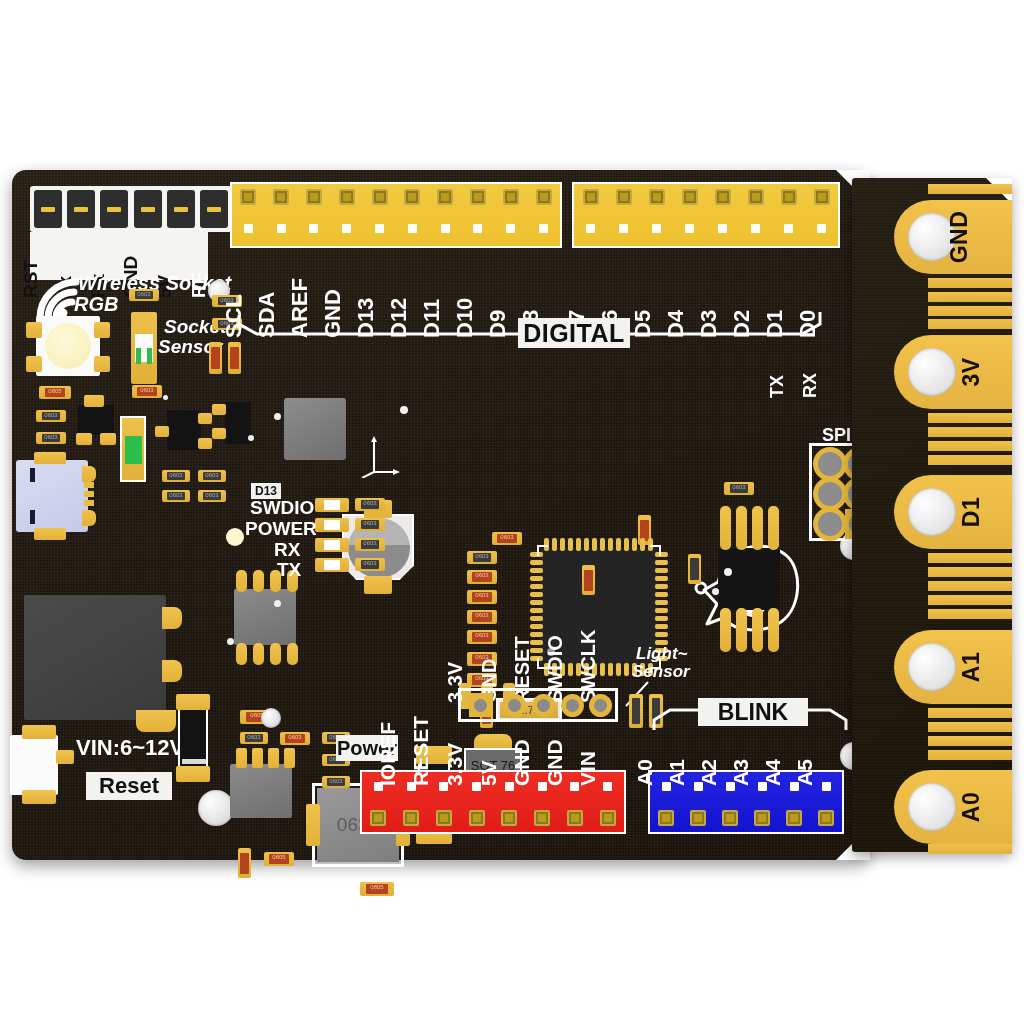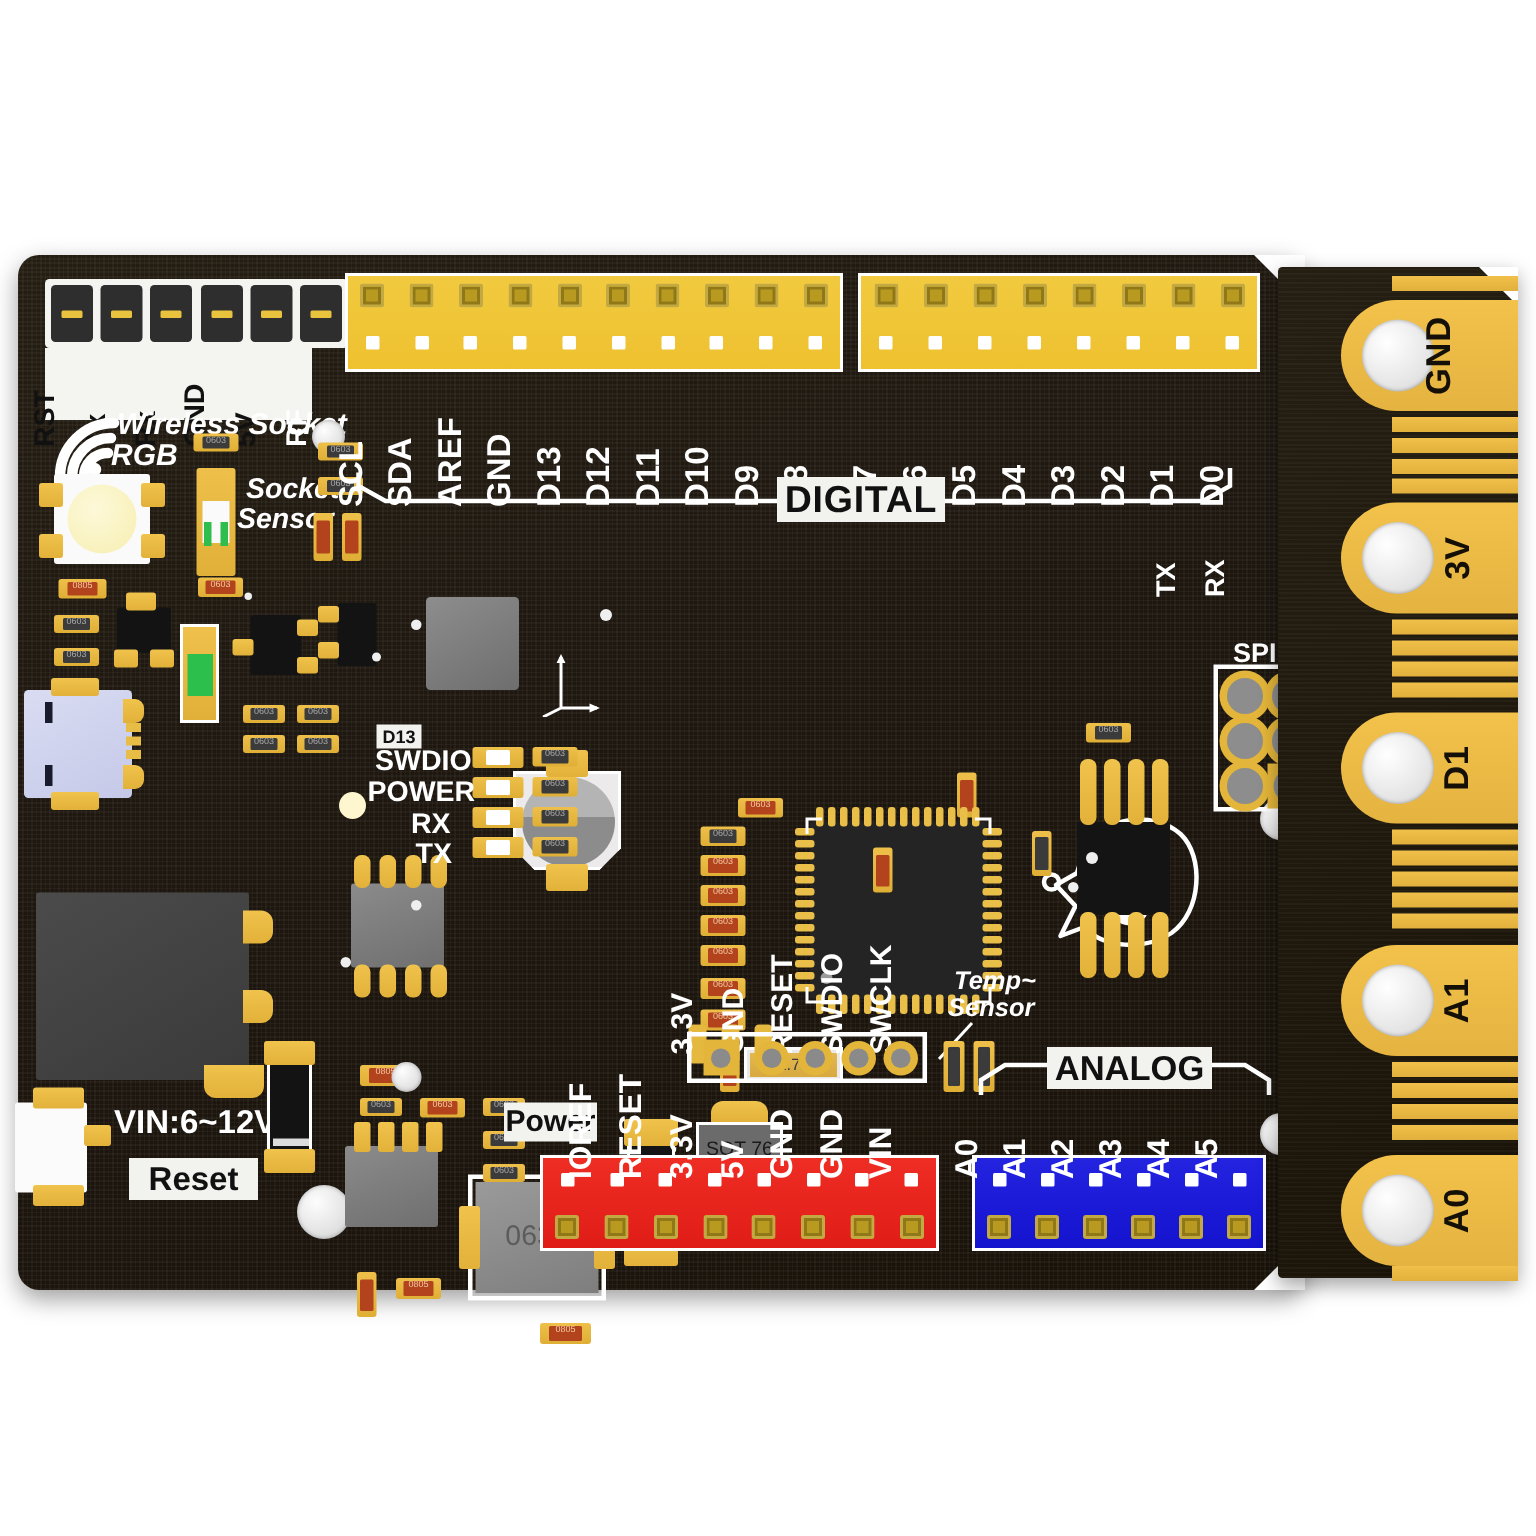--- a/index.html
+++ b/index.html
@@ -619,7 +619,7 @@
         <span class="pin-hole"></span>
     </div>
 
-    <div class="silk" style="left:624px;top:474px;font-size:17px;font-style:italic;">Temp~</div>
+    <div class="silk" style="left:624px;top:474px;font-size:17px;font-style:italic;">Light~</div>
     <div class="silk" style="left:620px;top:492px;font-size:17px;font-style:italic;">Sensor</div>
     <svg style="position:absolute;left:610px;top:510px;width:30px;height:30px;" viewBox="0 0 30 30">
         <path d="M26 2 L4 26" stroke="#fff" stroke-width="2"></path>

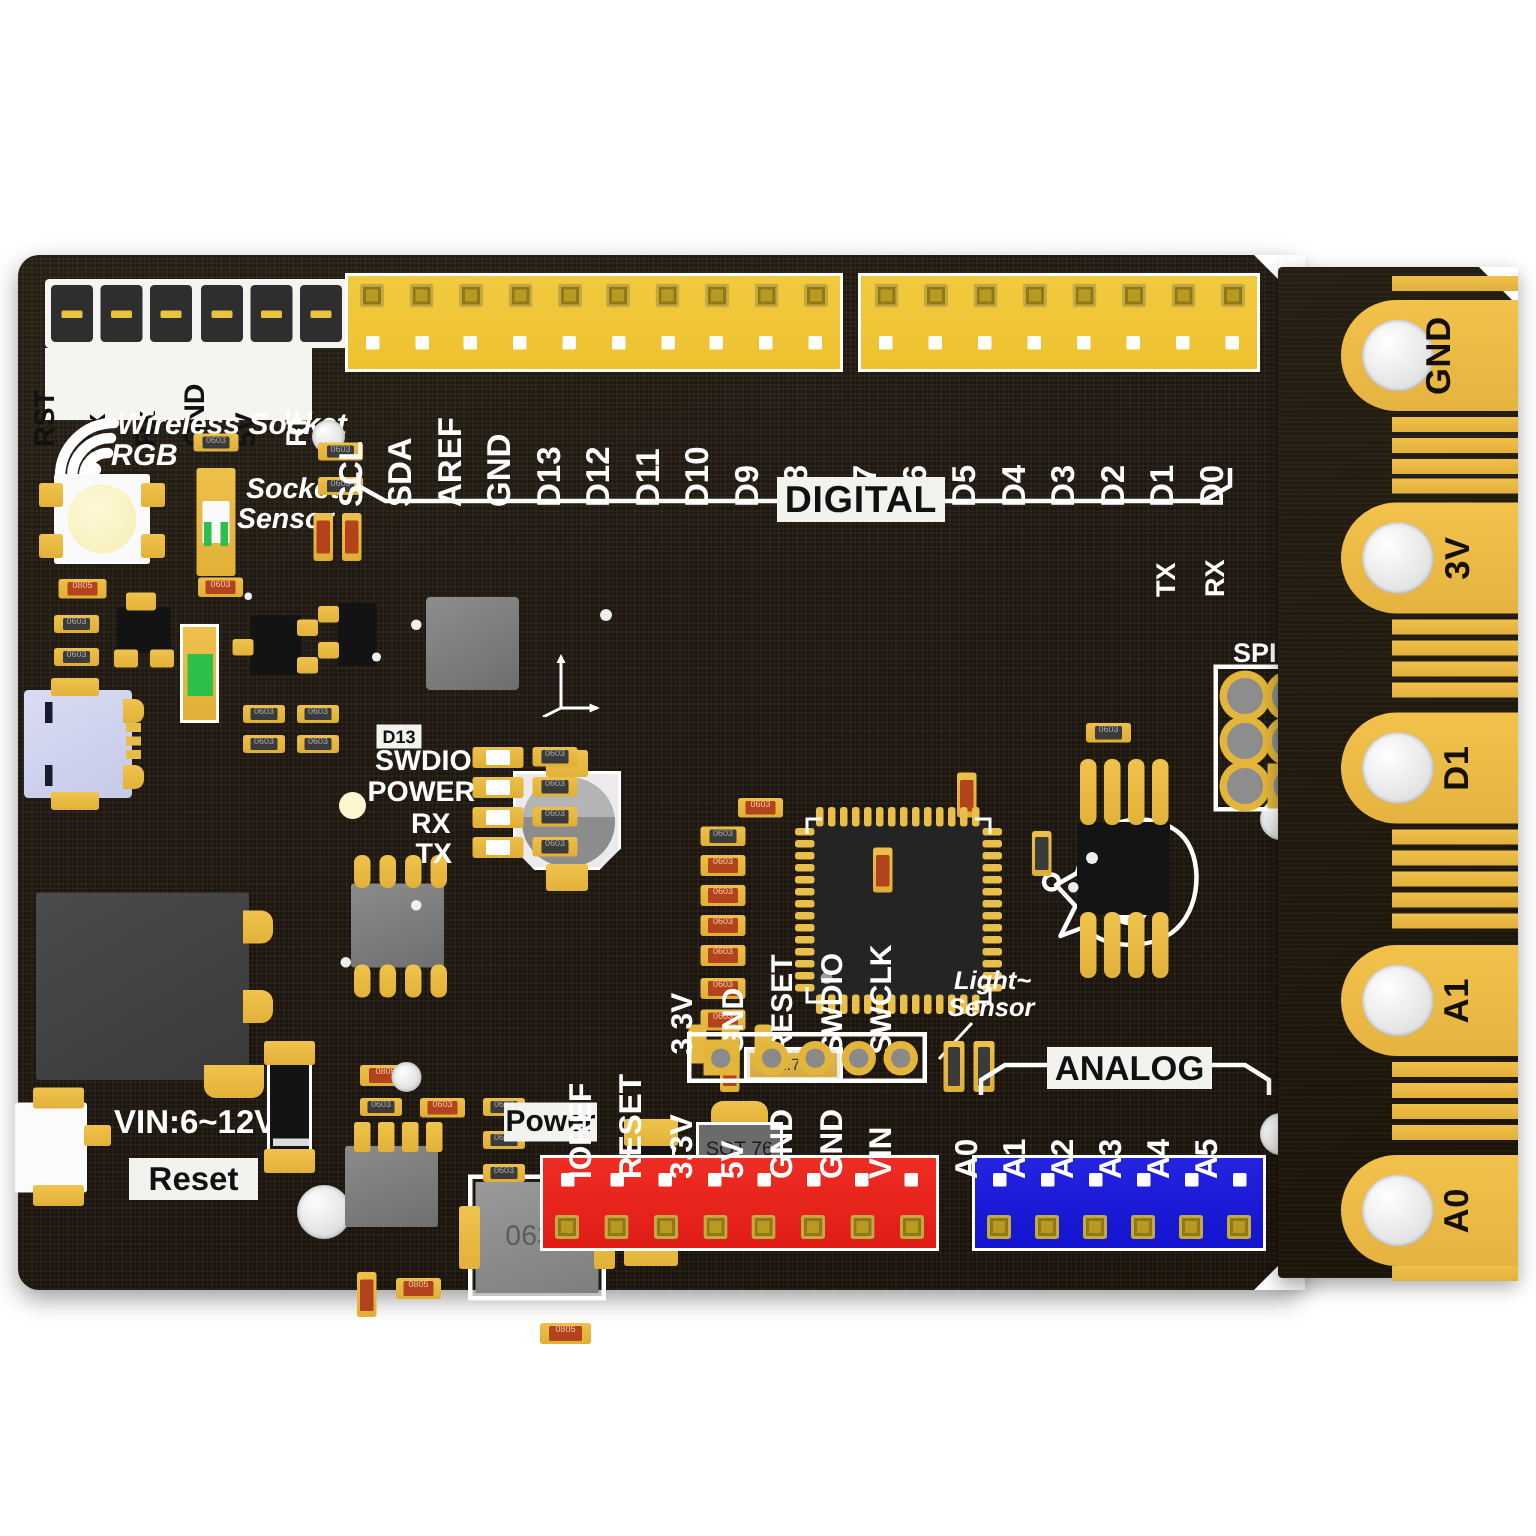--- a/index.html
+++ b/index.html
@@ -683,7 +683,7 @@
     <svg style="position:absolute;left:640px;top:534px;width:196px;height:28px;" viewBox="0 0 196 28">
       <path d="M2 26 L2 16 L18 6 L52 6 M142 6 L178 6 L194 16 L194 26" stroke="#fff" stroke-width="3" fill="none"></path>
     </svg>
-    <div class="silkbox" style="left:686px;top:528px;width:110px;height:28px;font-size:23px;">ANALOG</div>
+    <div class="silkbox" style="left:686px;top:528px;width:110px;height:28px;font-size:23px;">BLINK</div>
     <div class="silk vlabel" style="left:645px;top:592px;font-size:21px;">A0</div>
     <div class="silk vlabel" style="left:677px;top:592px;font-size:21px;">A1</div>
     <div class="silk vlabel" style="left:709px;top:592px;font-size:21px;">A2</div>

